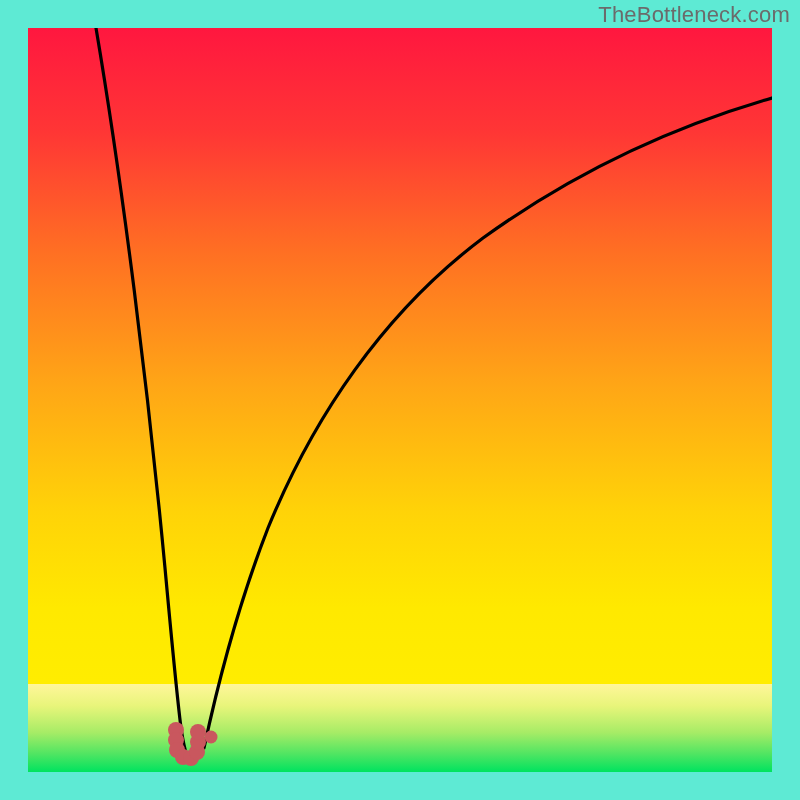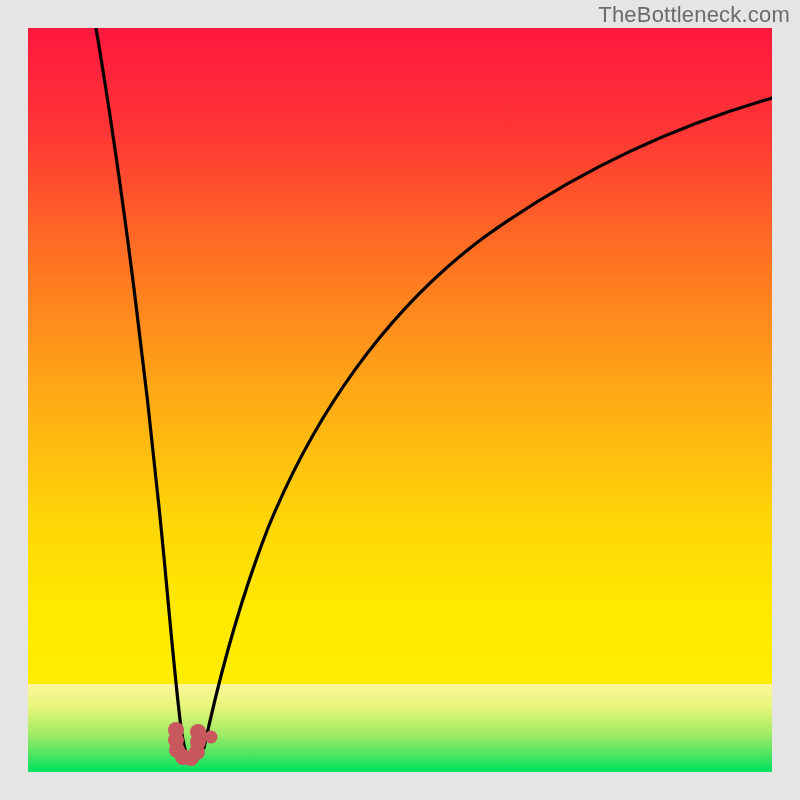--- a/index.html
+++ b/index.html
@@ -15,7 +15,7 @@
     position: absolute;
     top: 0; left: 0;
     width: 800px; height: 800px;
-    background: #e5e5e5;
+    background: #5eead4;
   }
   .plot-area {
     position: absolute;

